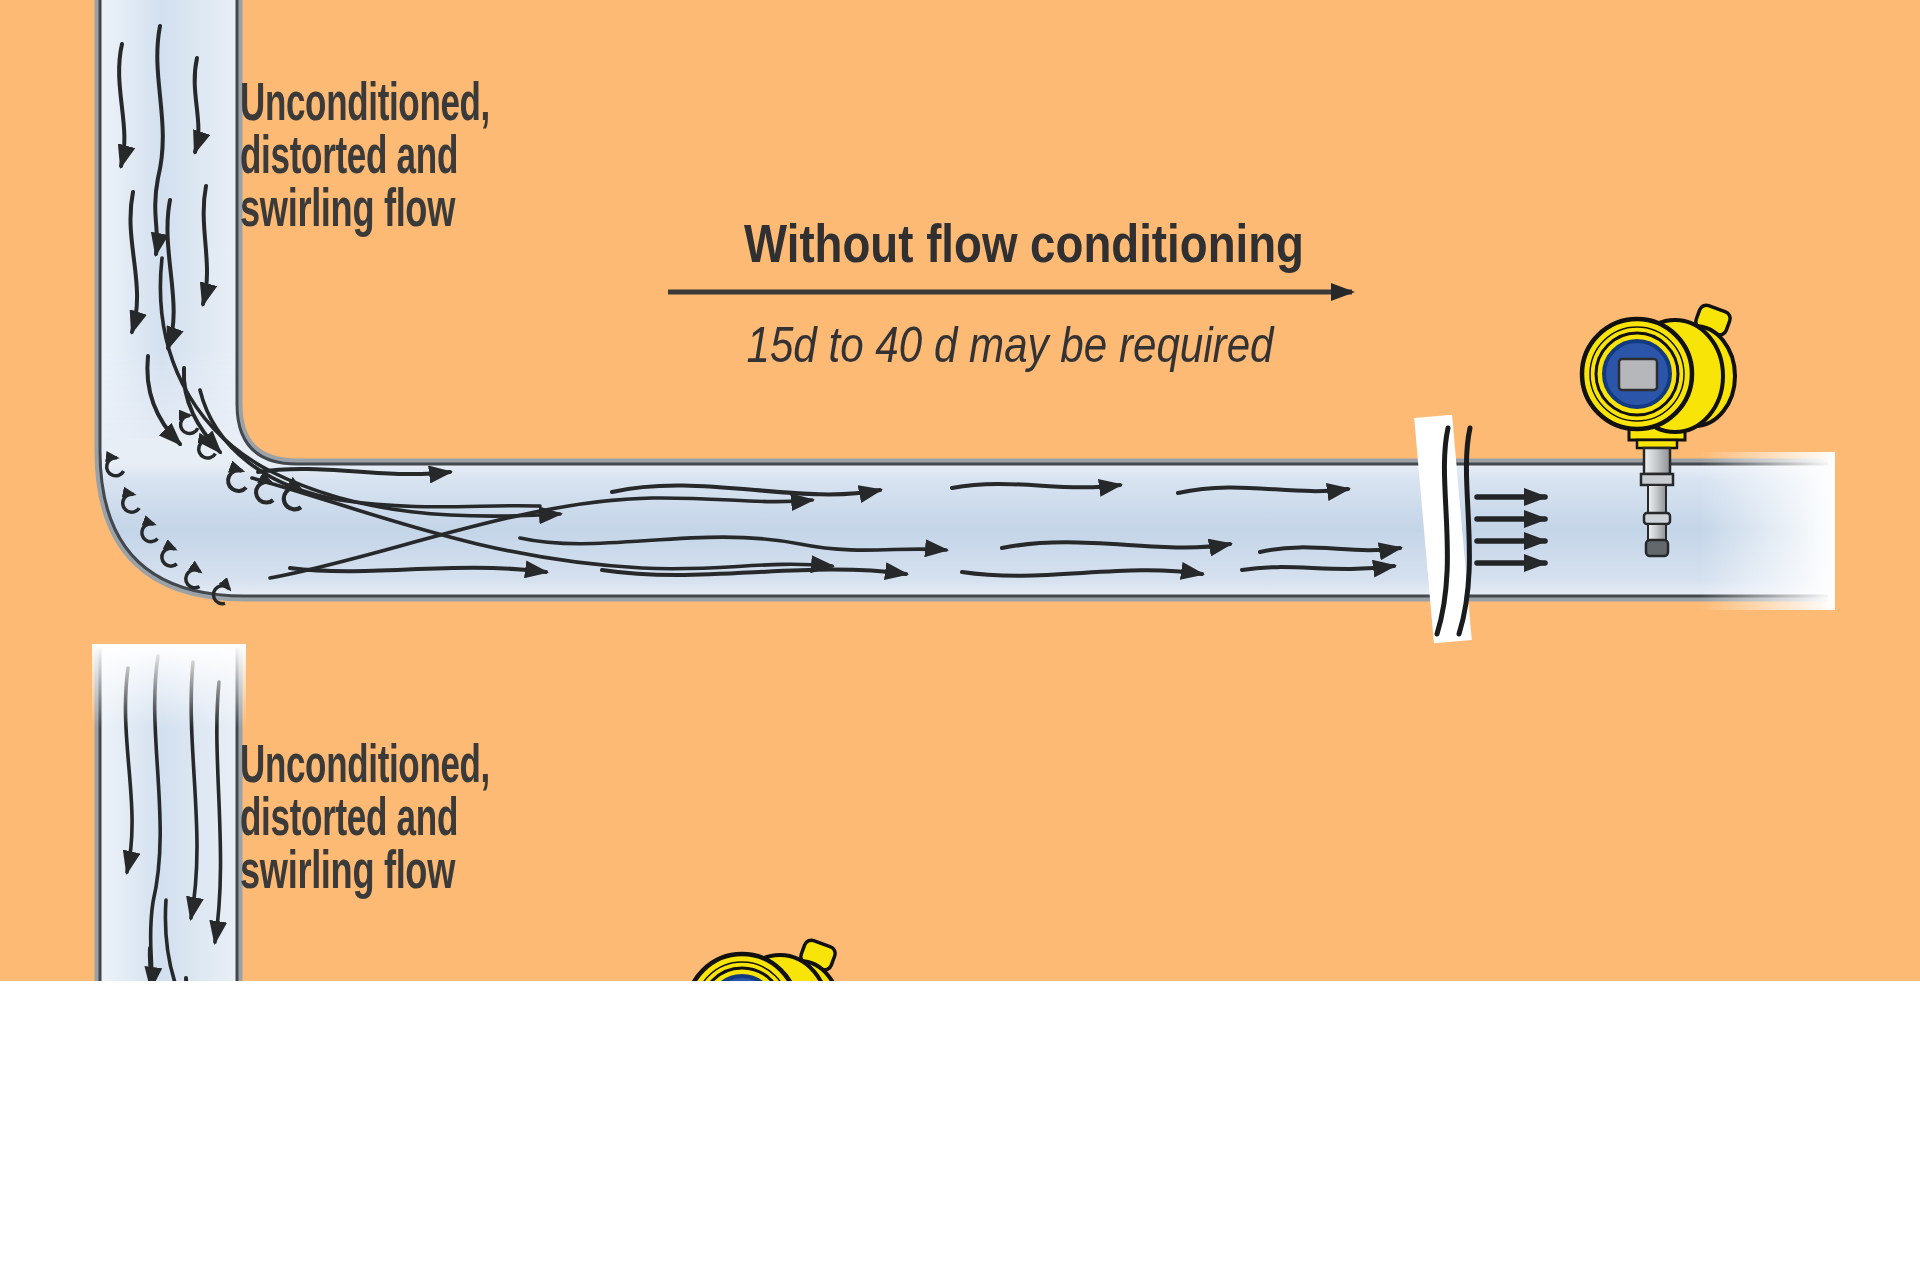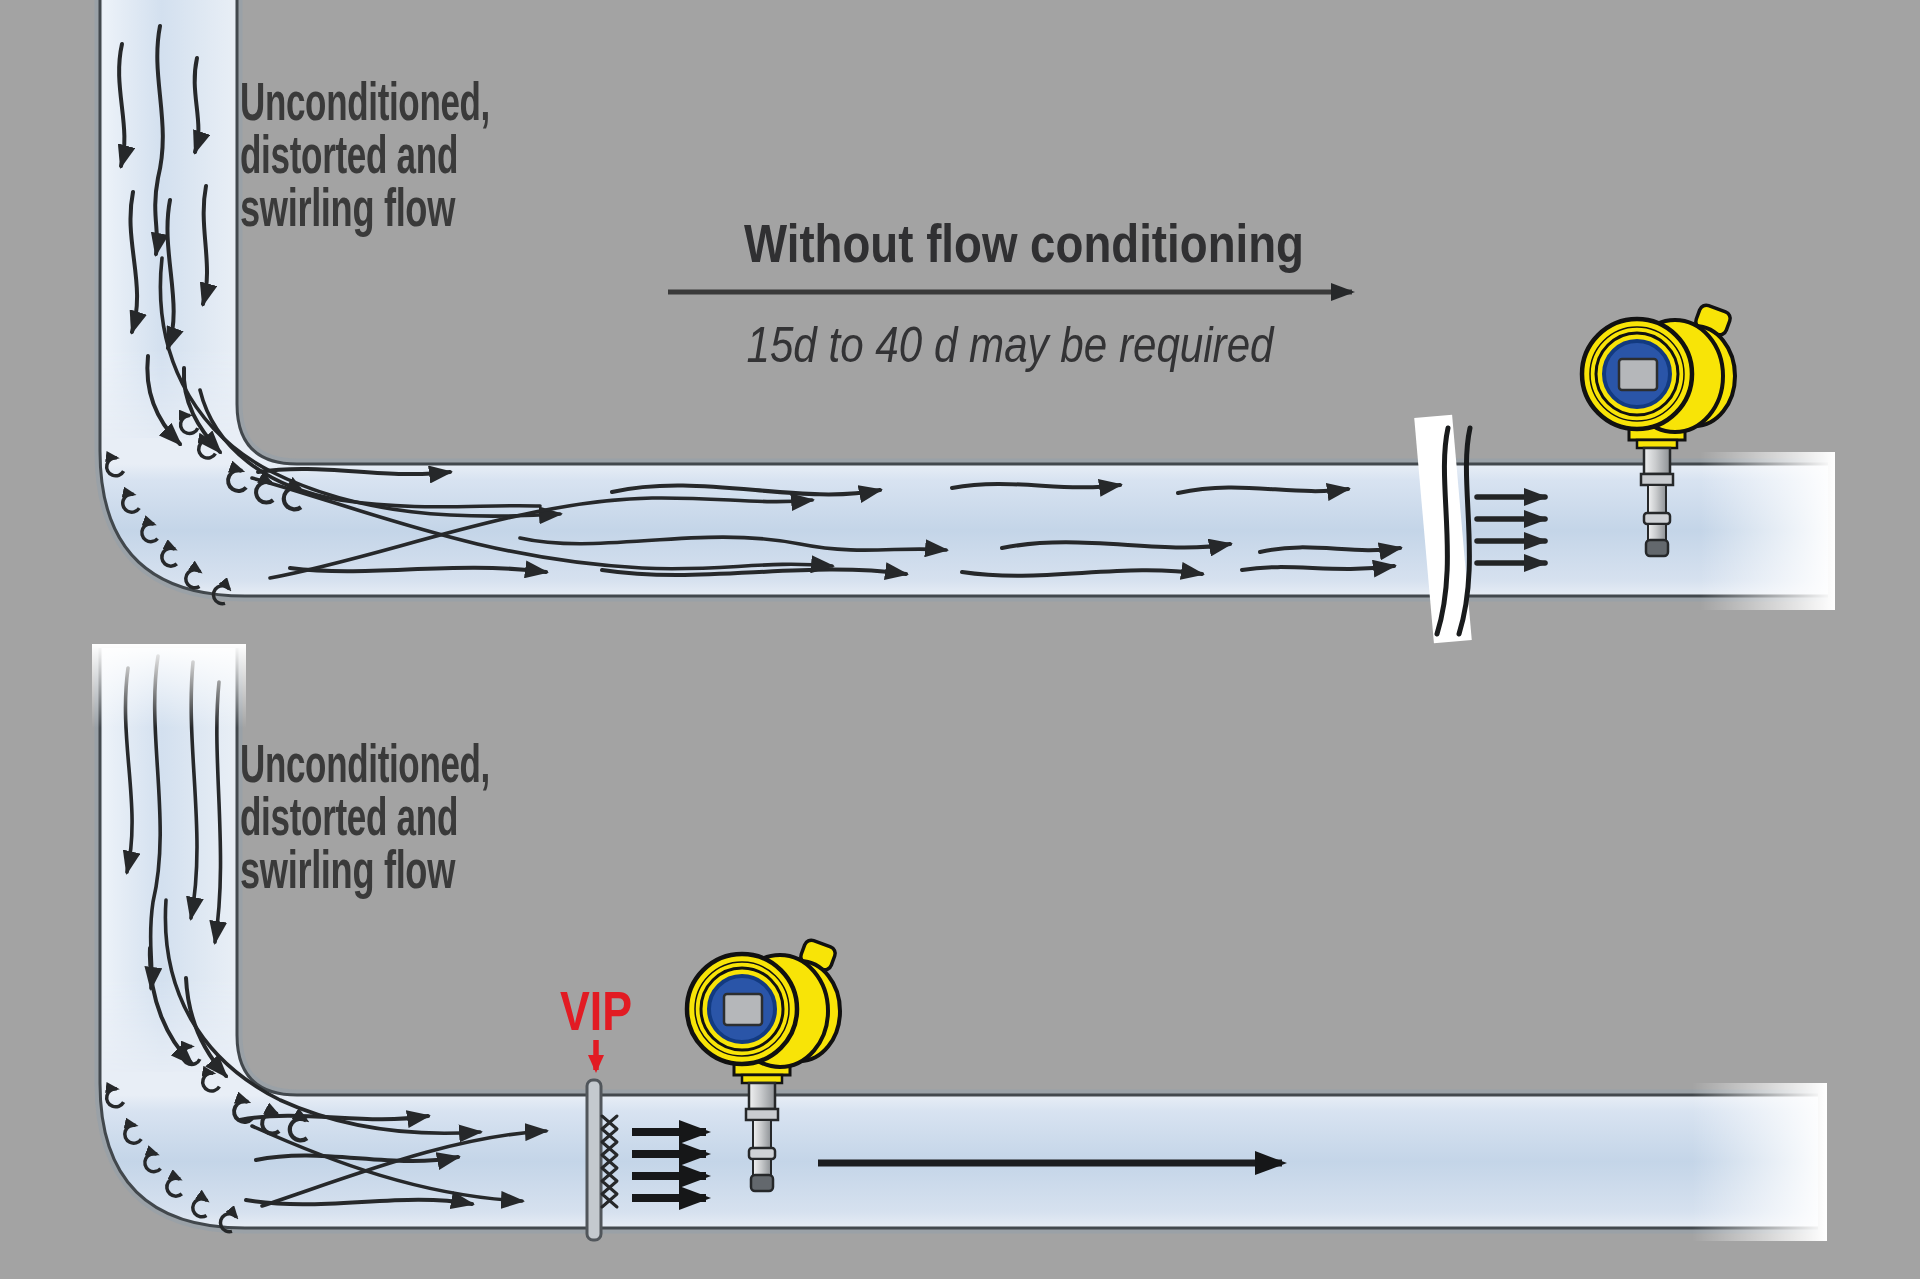--- a/index.html
+++ b/index.html
@@ -3,7 +3,7 @@
 <meta charset="utf-8">
 <style>
   html,body{margin:0;padding:0;background:#ffffff;}
-  .canvas{position:relative;width:1920px;height:1279px;background:#a3a3a3;overflow:hidden;
+  .canvas{position:relative;width:1920px;height:981px;background:#fdba74;overflow:hidden;
           font-family:"Liberation Sans", sans-serif;text-decoration:underline;}
   svg{display:block;}
   

